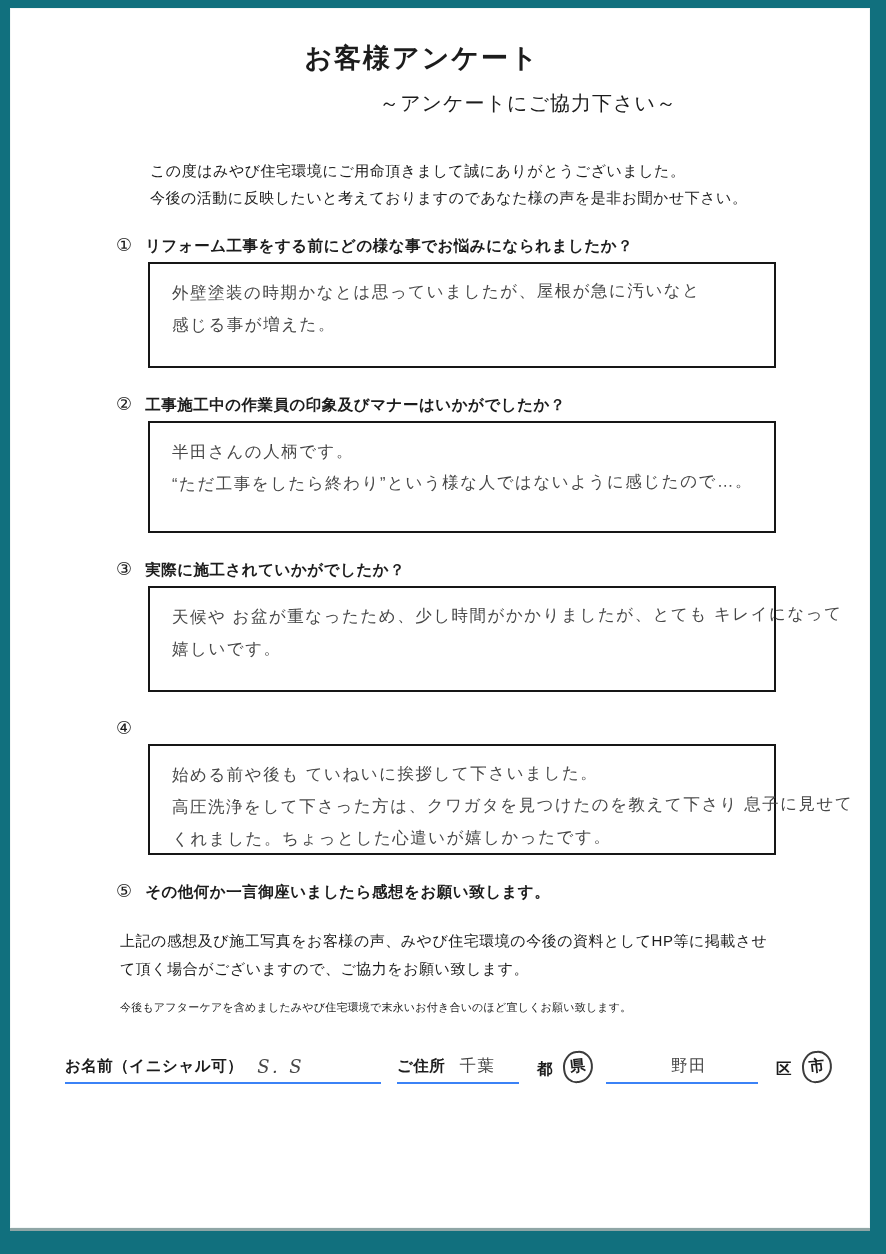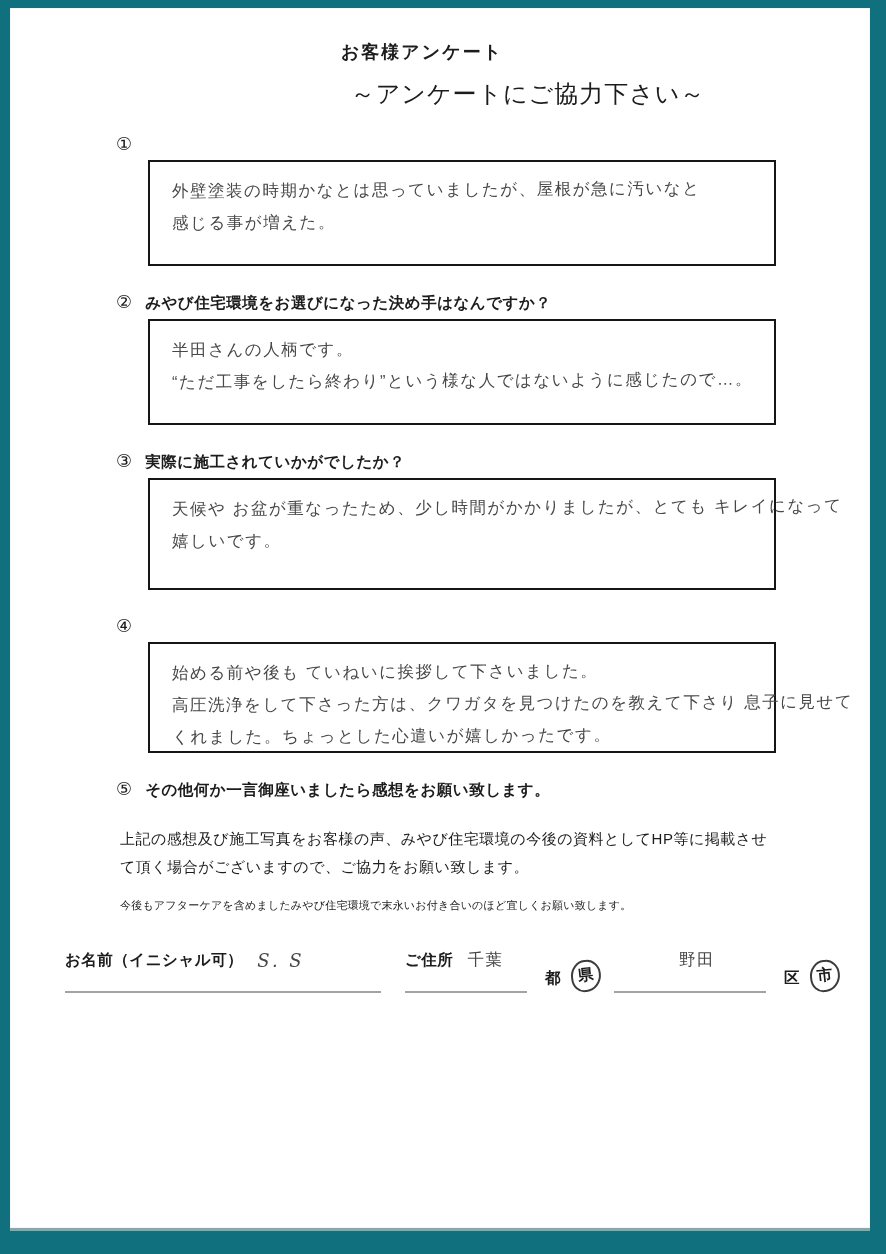--- a/index.html
+++ b/index.html
@@ -21,7 +21,7 @@
   }
   .page-title{
     width:fit-content;margin:0 auto;
-    font-size:18px;font-weight:bold;letter-spacing:2px;
+    font-size:27px;font-weight:bold;letter-spacing:2px;
     transform:translateX(-18px);
   }
   .page-subtitle{

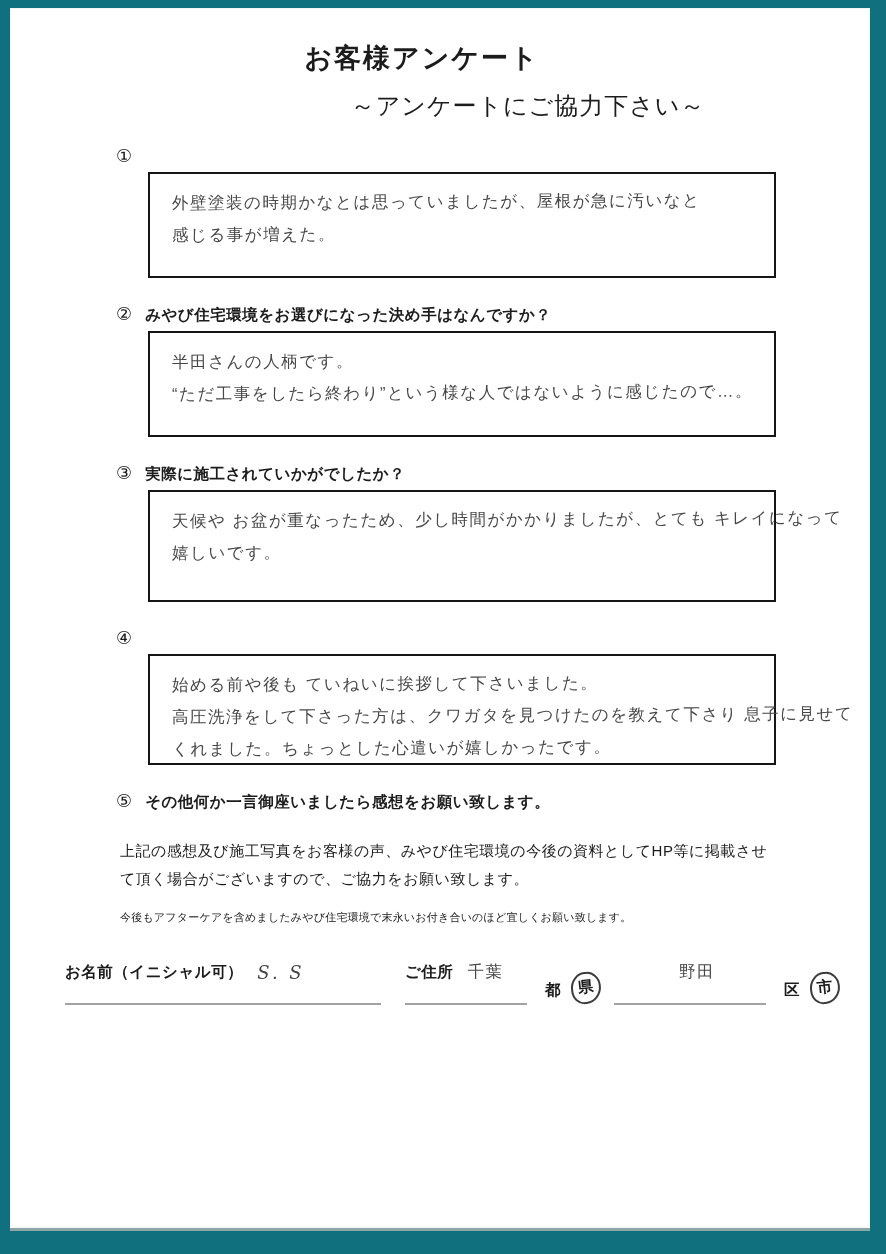--- a/index.html
+++ b/index.html
@@ -26,7 +26,7 @@
   }
   .page-subtitle{
     width:fit-content;margin:14px auto 0;
-    font-size:24px;letter-spacing:1px;
+    font-size:20px;letter-spacing:1px;
     transform:translateX(88px);
   }
   .intro{

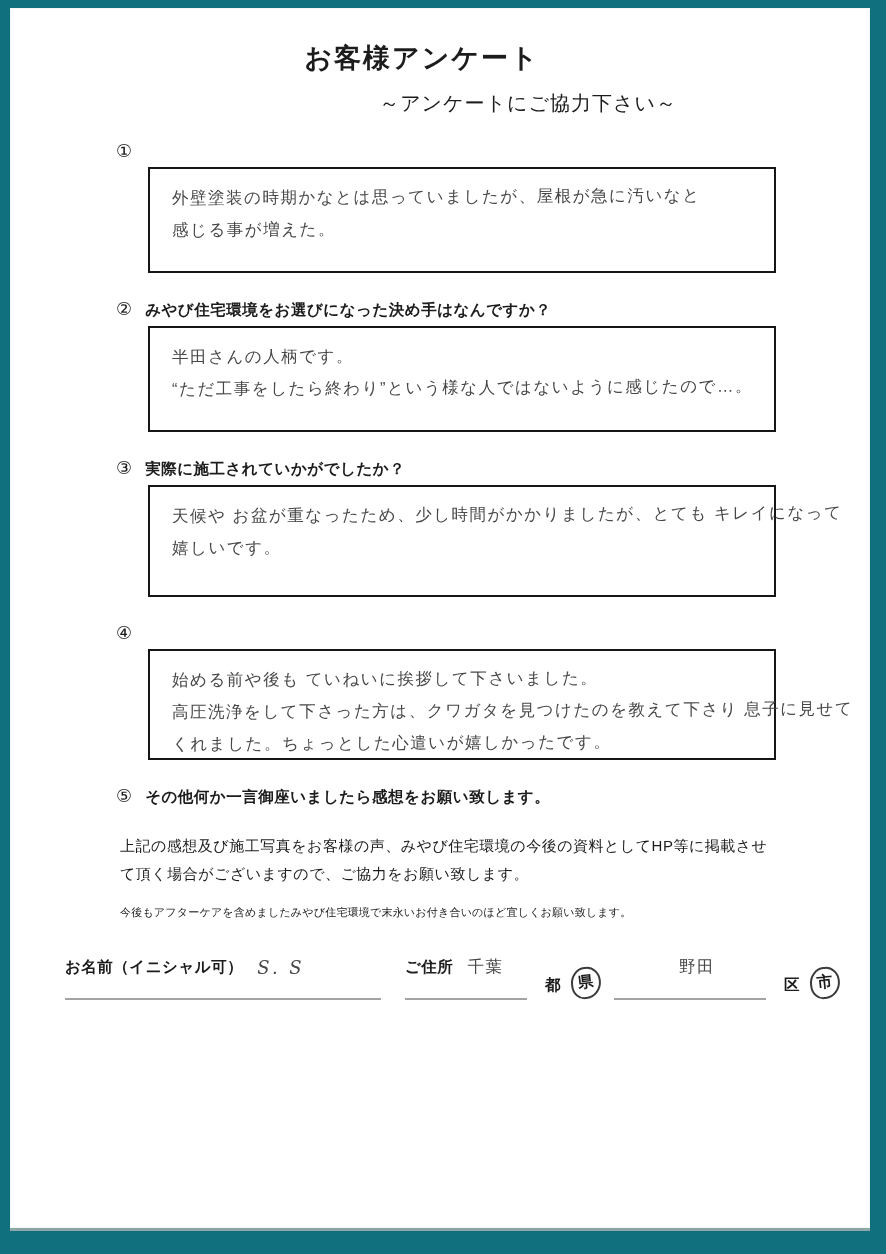--- a/index.html
+++ b/index.html
@@ -106,6 +106,10 @@
   <div class="page-title">お客様アンケート</div>
   <div class="page-subtitle">～アンケートにご協力下さい～</div>
 
+  <div class="intro">
+    <div>この度はみやび住宅環境にご用命頂きまして誠にありがとうございました。</div>
+    <div>今後の活動に反映したいと考えておりますのであなた様の声を是非お聞かせ下さい。</div>
+  </div>
 
   <div class="question first">
     <div class="q-header">

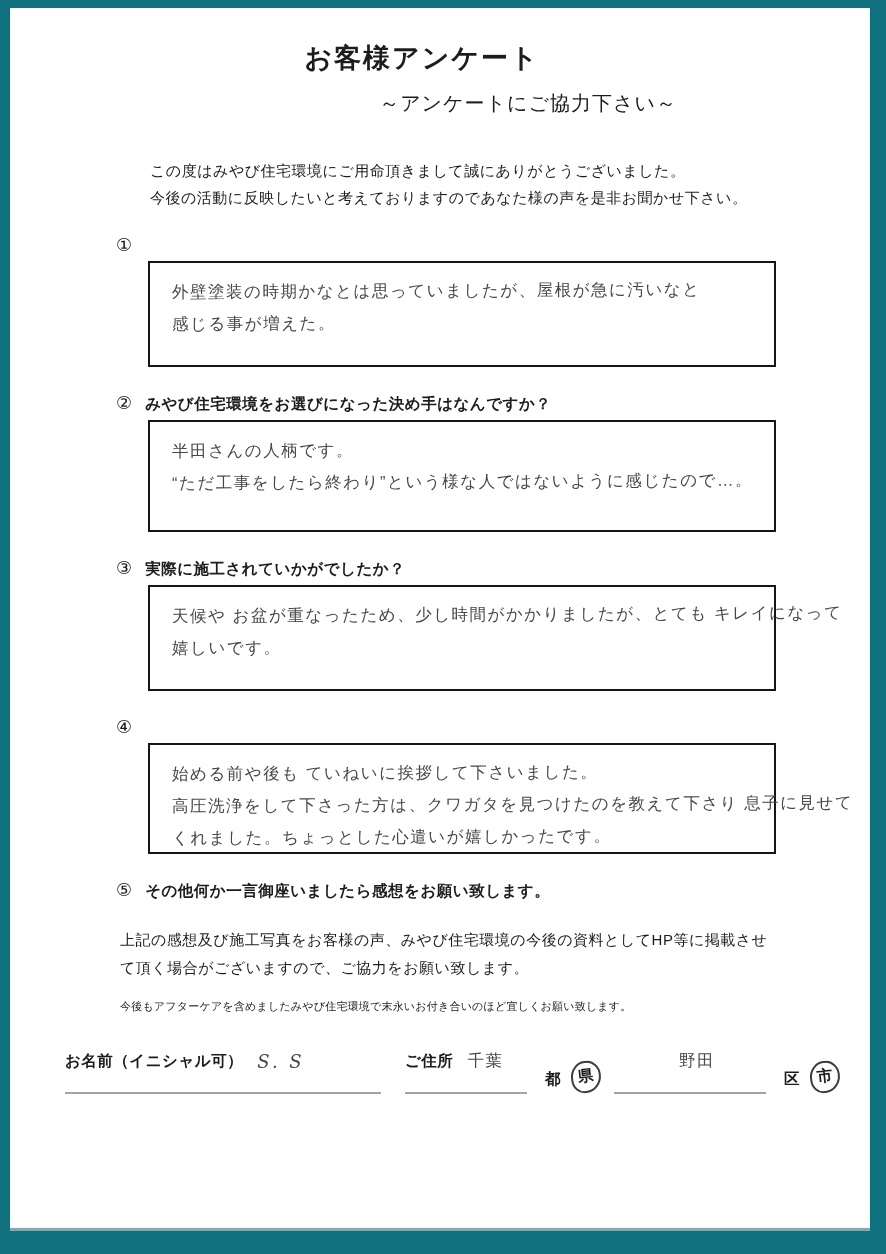--- a/index.html
+++ b/index.html
@@ -114,6 +114,7 @@
   <div class="question first">
     <div class="q-header">
       <span class="q-num">①</span>
+      <span class="q-label">リフォーム工事をする前にどの様な事でお悩みになられましたか？</span>
     </div>
     <div class="q-box">
       <div class="hand hand-line">外壁塗装の時期かなとは思っていましたが、屋根が急に汚いなと</div>

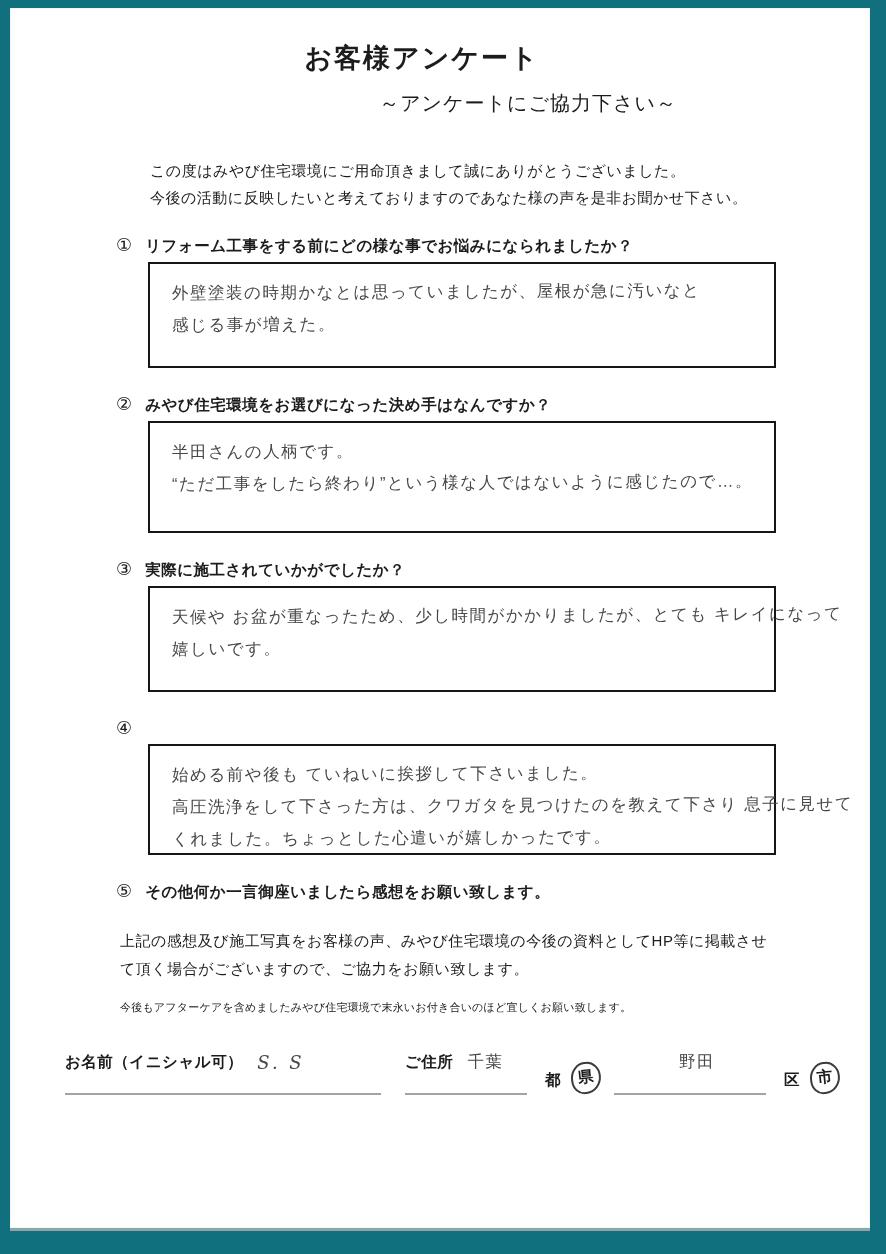--- a/index.html
+++ b/index.html
@@ -125,7 +125,7 @@
   <div class="question">
     <div class="q-header">
       <span class="q-num">②</span>
-      <span class="q-label">みやび住宅環境をお選びになった決め手はなんですか？</span>
+      <span class="q-label">工事施工中の作業員の印象及びマナーはいかがでしたか？</span>
     </div>
     <div class="q-box">
       <div class="hand hand-line">半田さんの人柄です。</div>

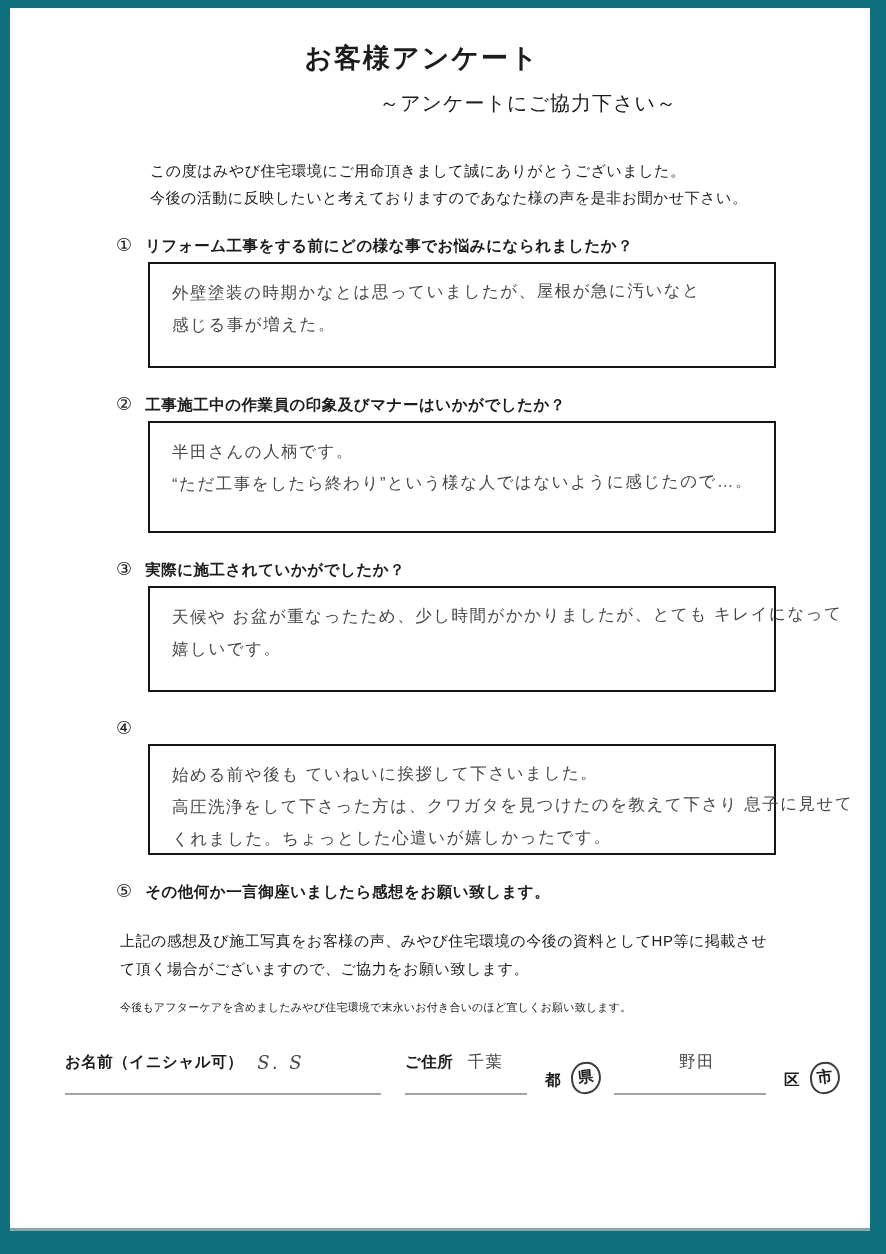--- a/index.html
+++ b/index.html
@@ -76,9 +76,9 @@
     font-size:15.5px;
   }
   .field{
-    border-bottom:2px solid #a3a3a3;
+    border-bottom:2px solid #3b82f6;
     display:flex;align-items:flex-end;
-    padding-bottom:20px;
+    padding-bottom:5px;
     box-sizing:border-box;
     text-align:right;
   }

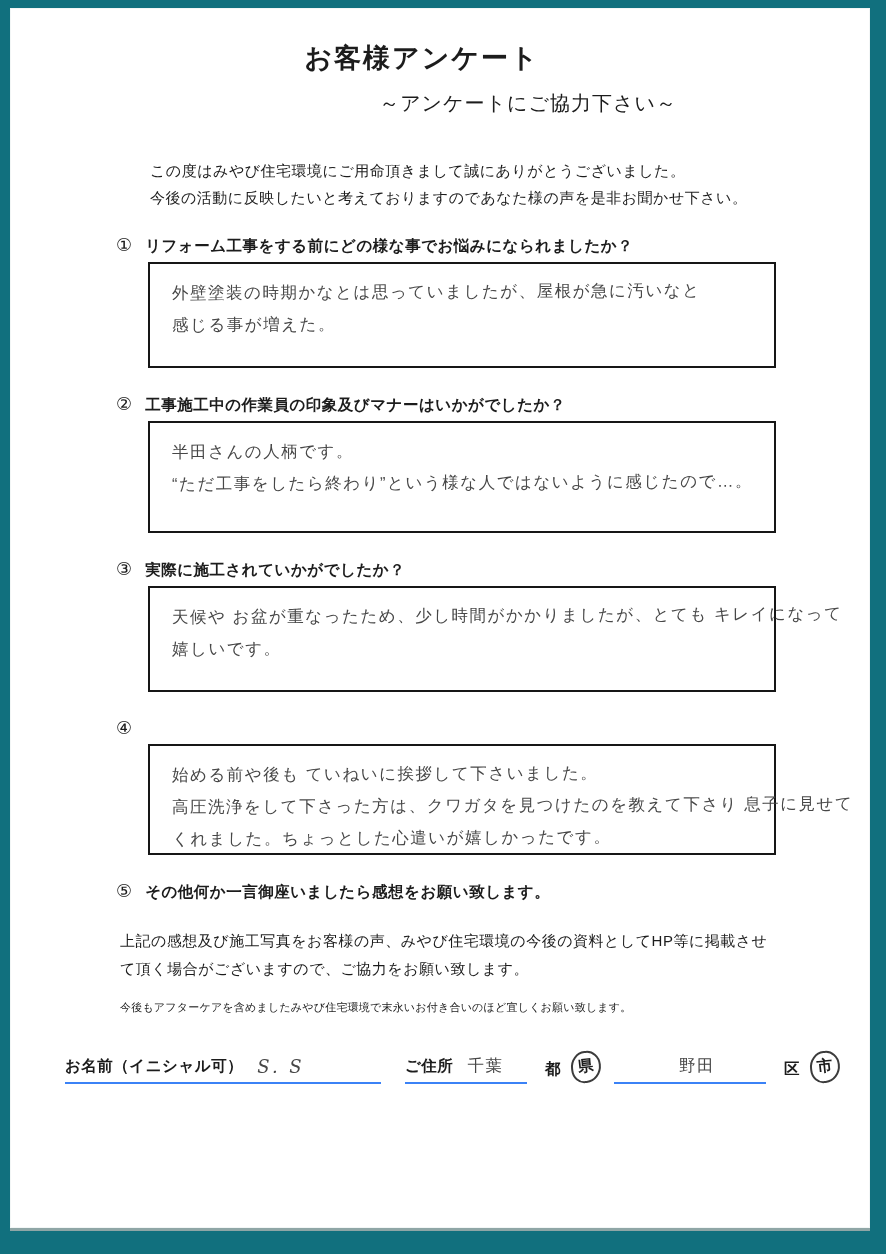--- a/index.html
+++ b/index.html
@@ -86,7 +86,7 @@
   .f-value{margin-left:14px;white-space:nowrap;}
   .name-field{width:316px;}
   .name-value{font-family:"DejaVu Serif",serif;font-style:italic;font-size:18px;letter-spacing:3px;}
-  .addr-field{width:122px;margin-left:24px;}
+  .addr-field{width:122px;margin-left:16px;}
   .city-field{width:152px;margin-left:14px;justify-content:center;}
   .suffix{font-weight:bold;margin-left:18px;padding-bottom:4px;white-space:nowrap;}
   .circled{

